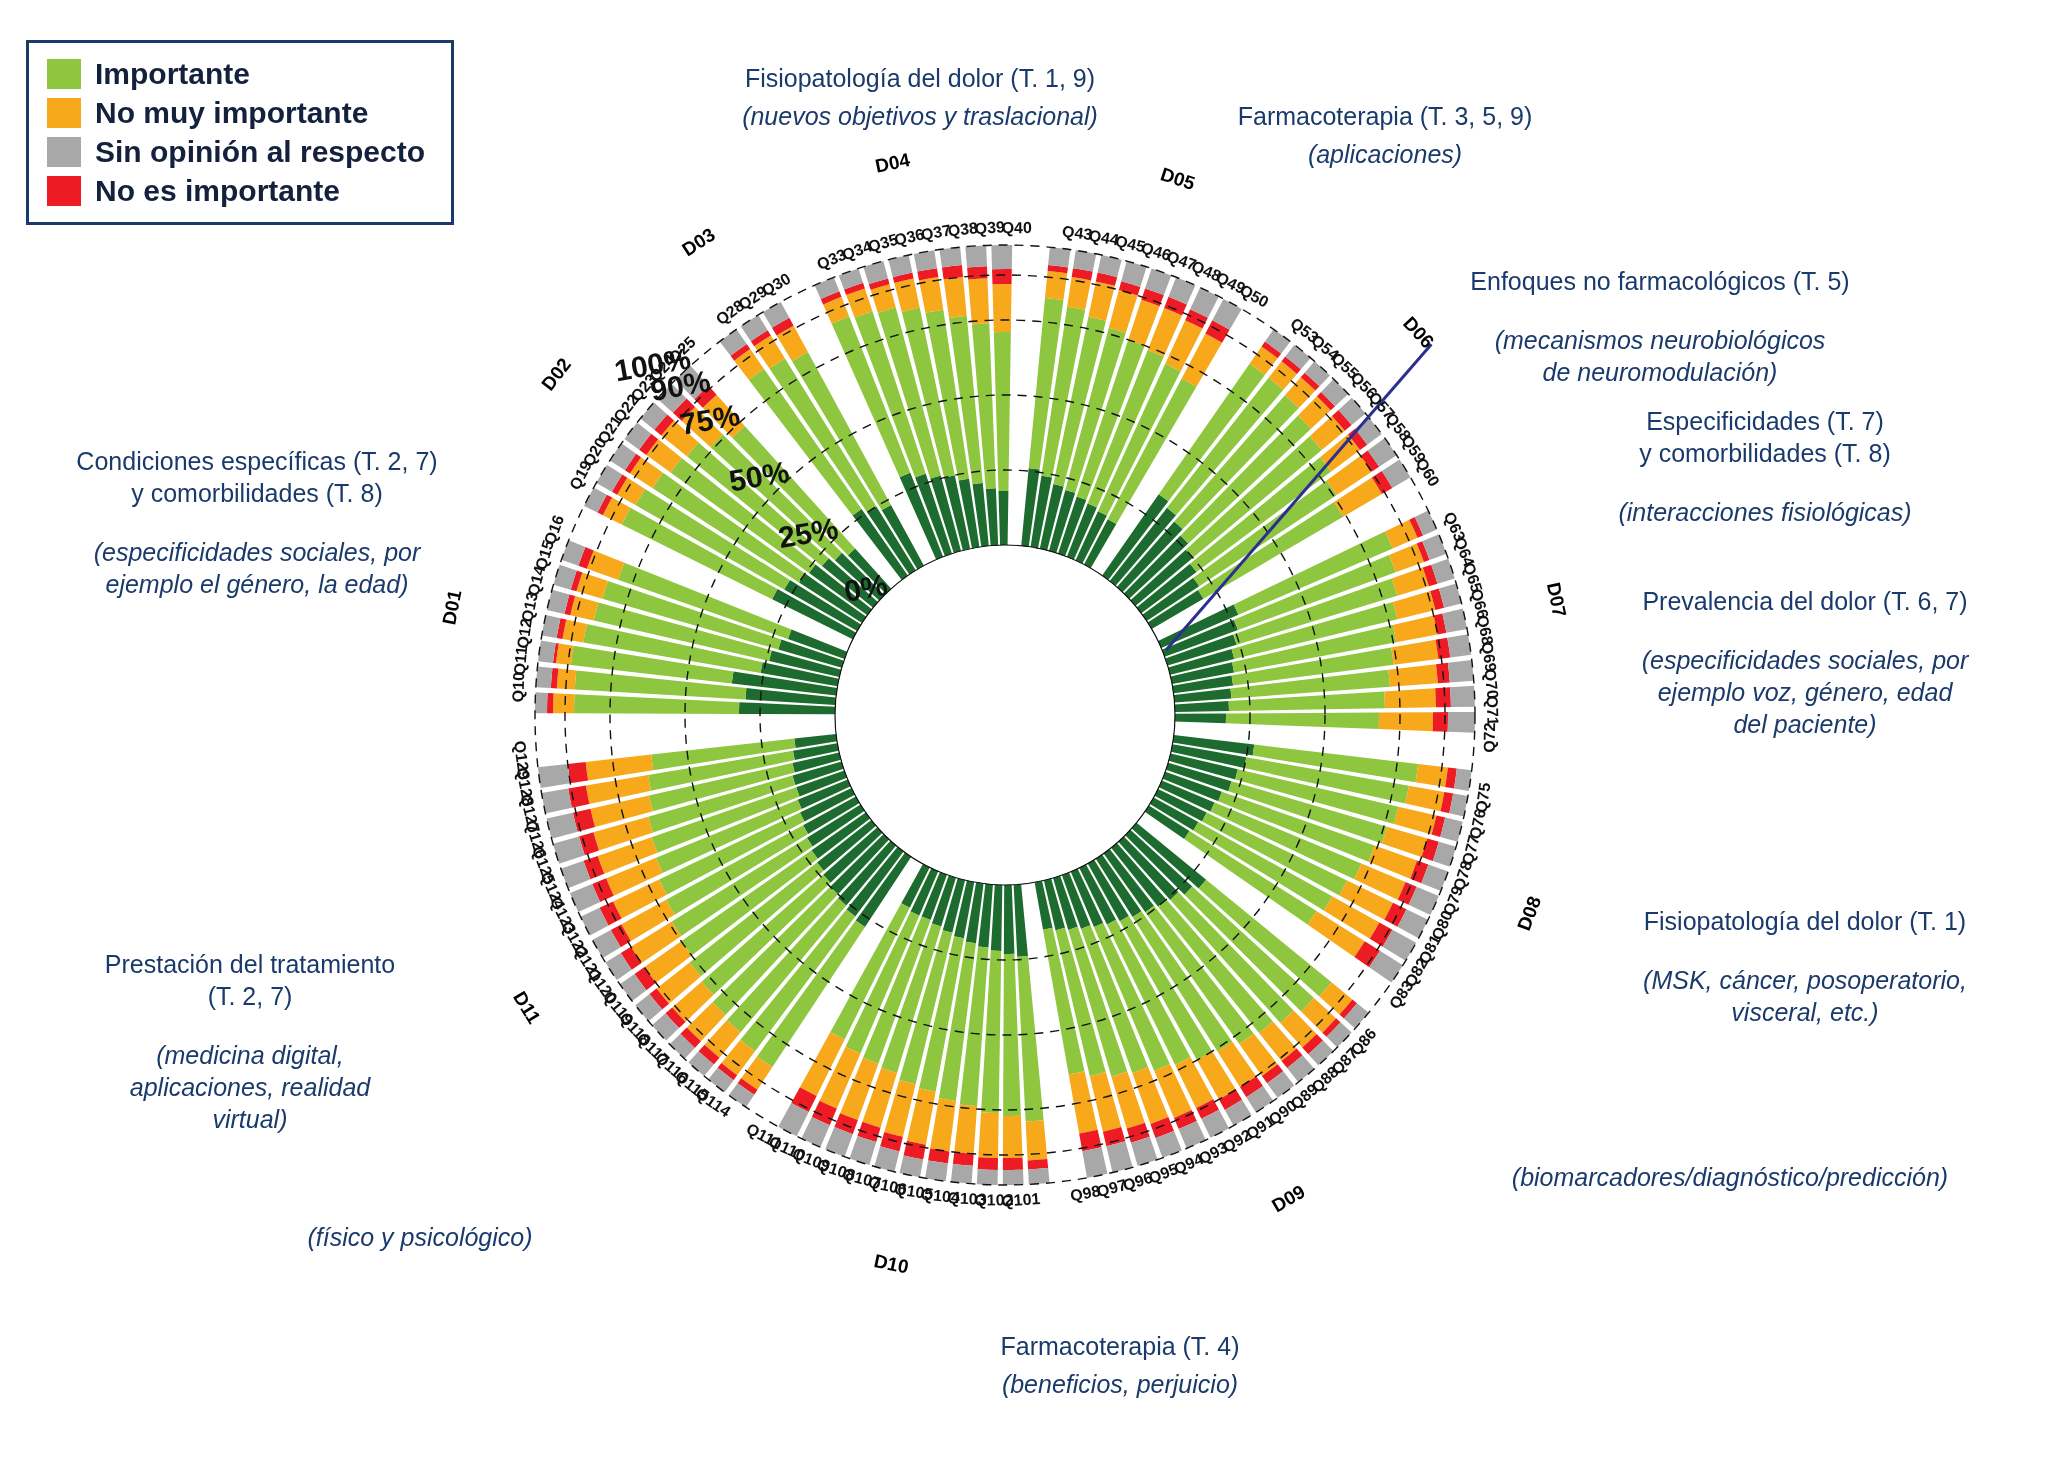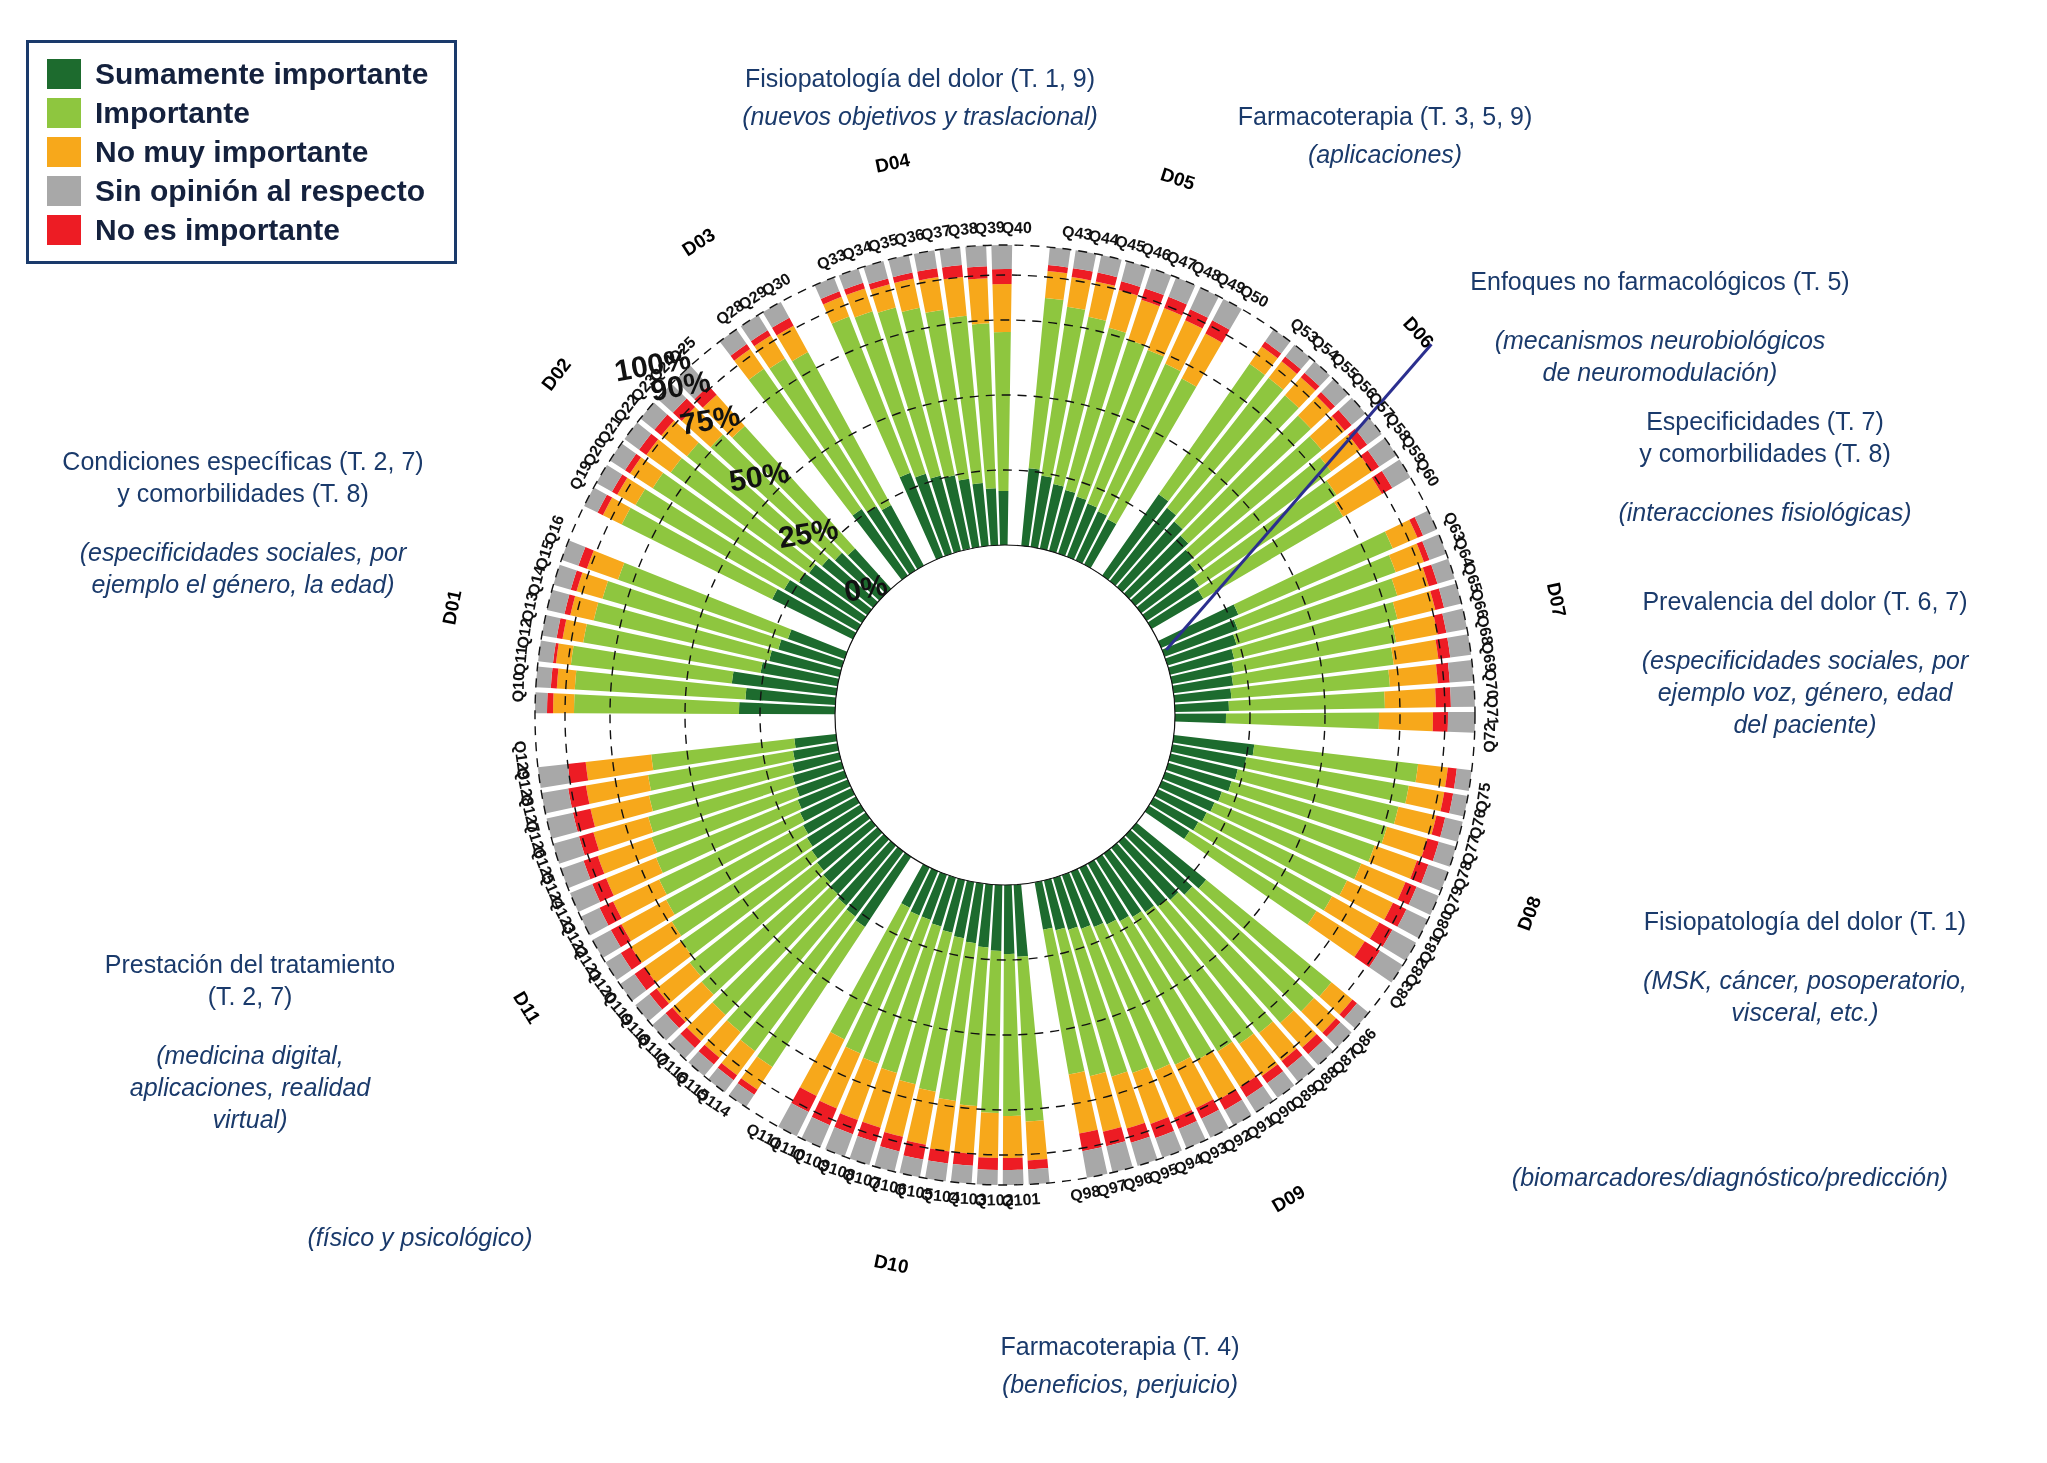--- a/index.html
+++ b/index.html
@@ -53,10 +53,6 @@
 <body>
 
 <div id="legend">
-  <div class="legend-row">
-    <span class="swatch" style="background: rgb(29, 107, 46);"></span>
-    <span class="legend-label">Sumamente importante</span>
-  </div>
   <div class="legend-row">
     <span class="swatch" style="background: rgb(142, 198, 63);"></span>
     <span class="legend-label">Importante</span>

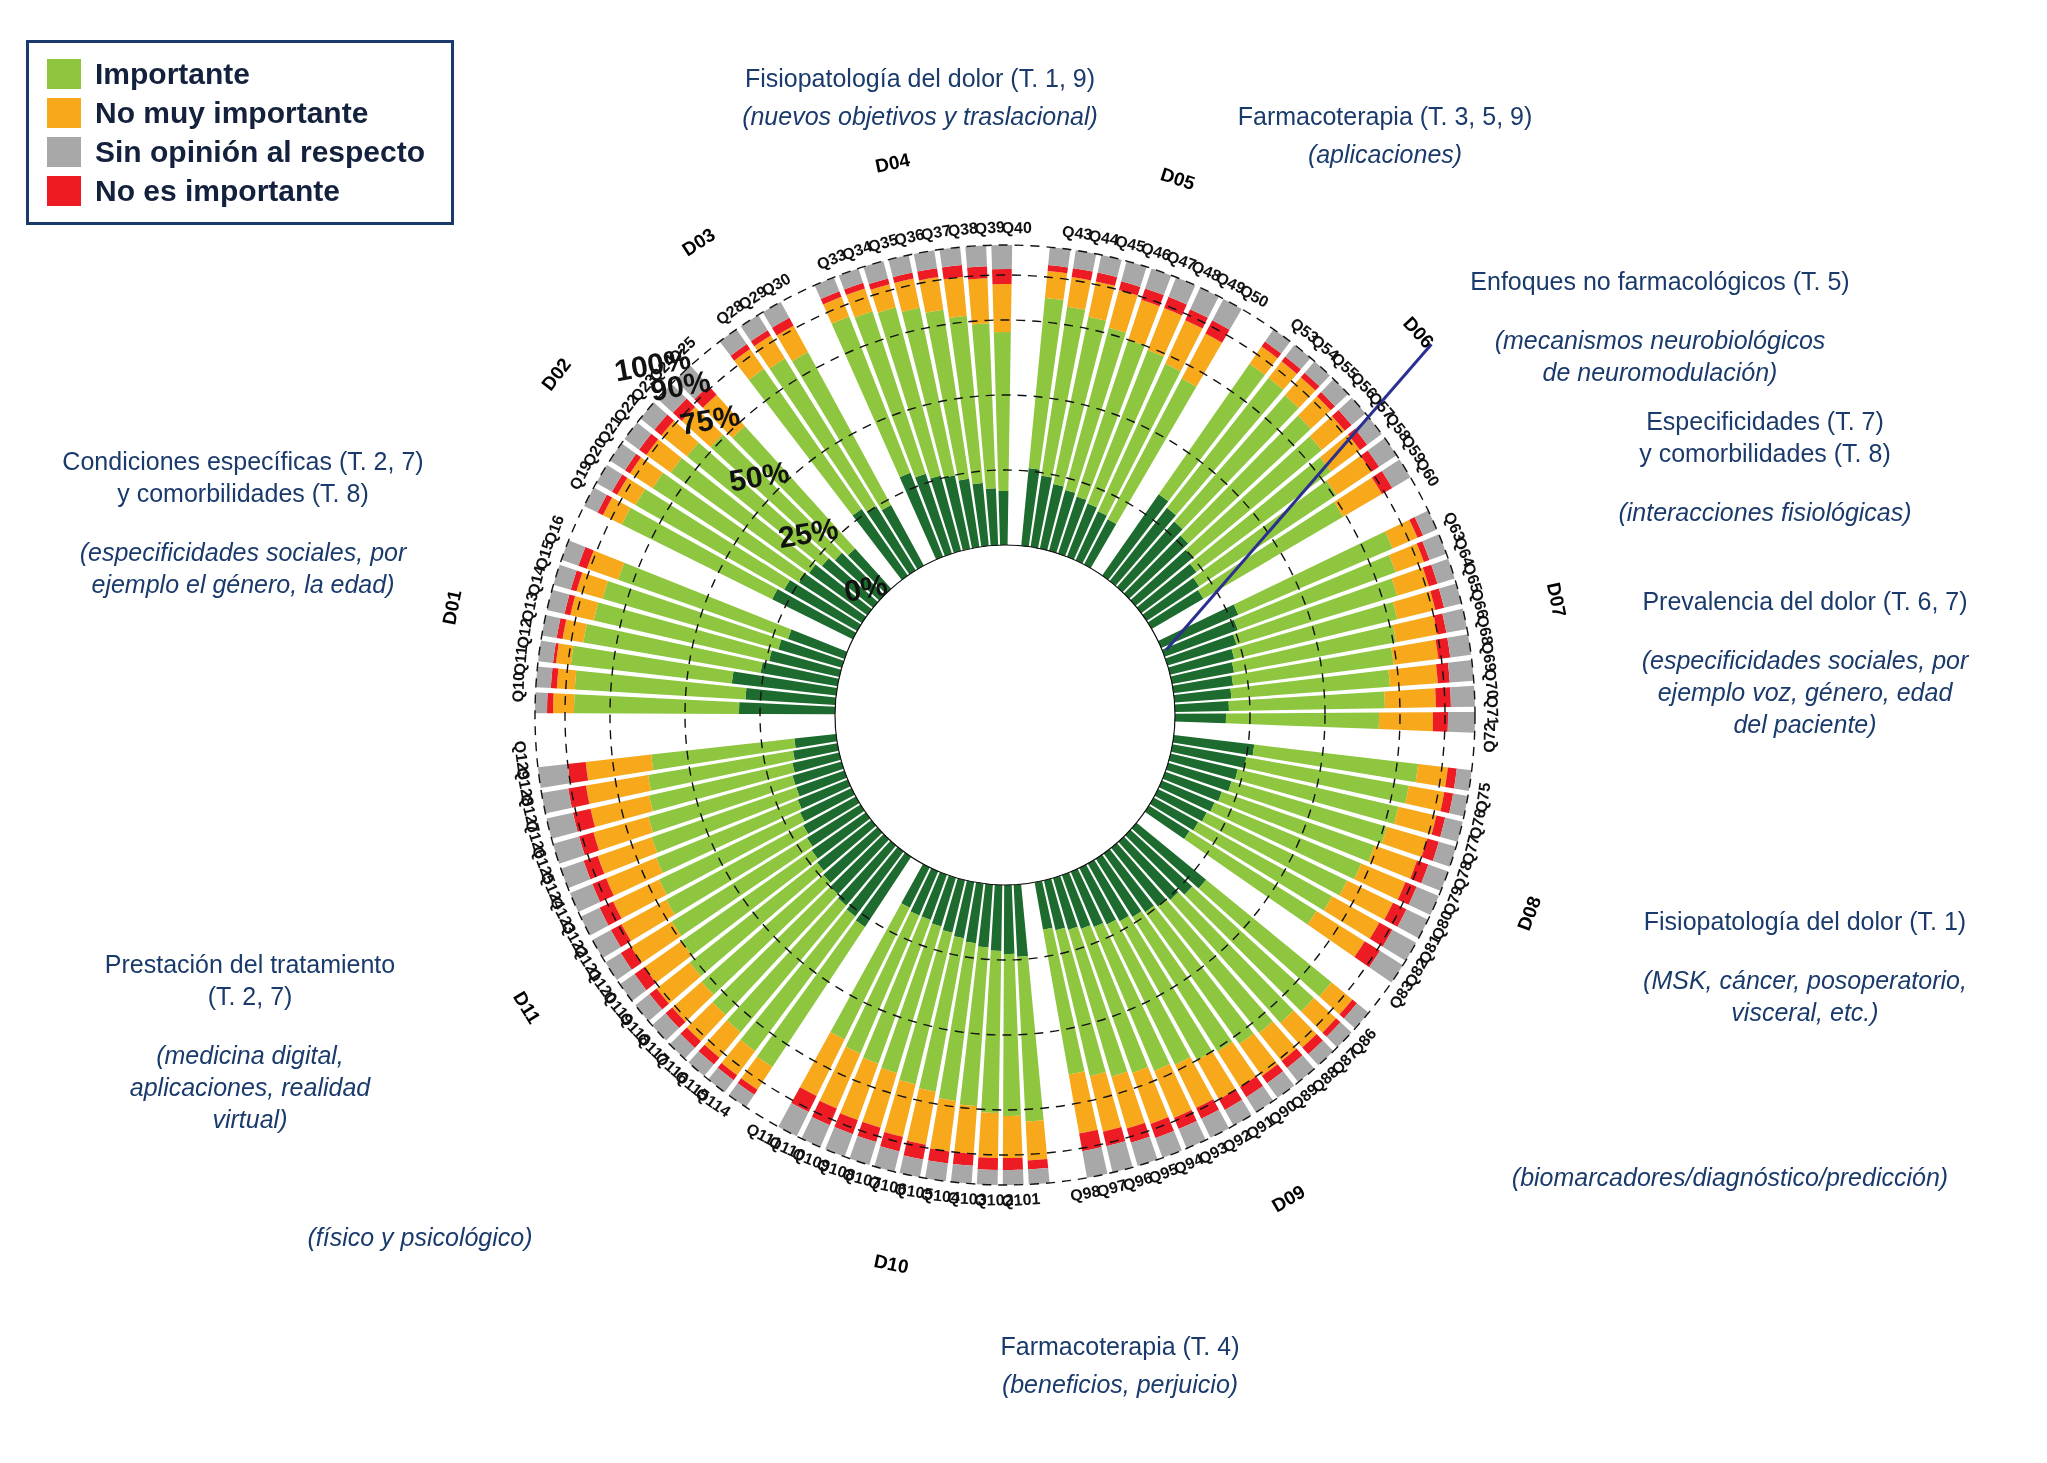--- a/index.html
+++ b/index.html
@@ -127,7 +127,7 @@
 virtual)</span>
 </div>
 
-<div class="annot" style="left:8px;top:425px;width:470px;white-space:pre-line;">
+<div class="annot" style="left:22px;top:425px;width:470px;white-space:pre-line;">
   <span class="t">Condiciones específicas (T. 2, 7)
 y comorbilidades (T. 8)</span>
   <span class="s">(especificidades sociales, por

